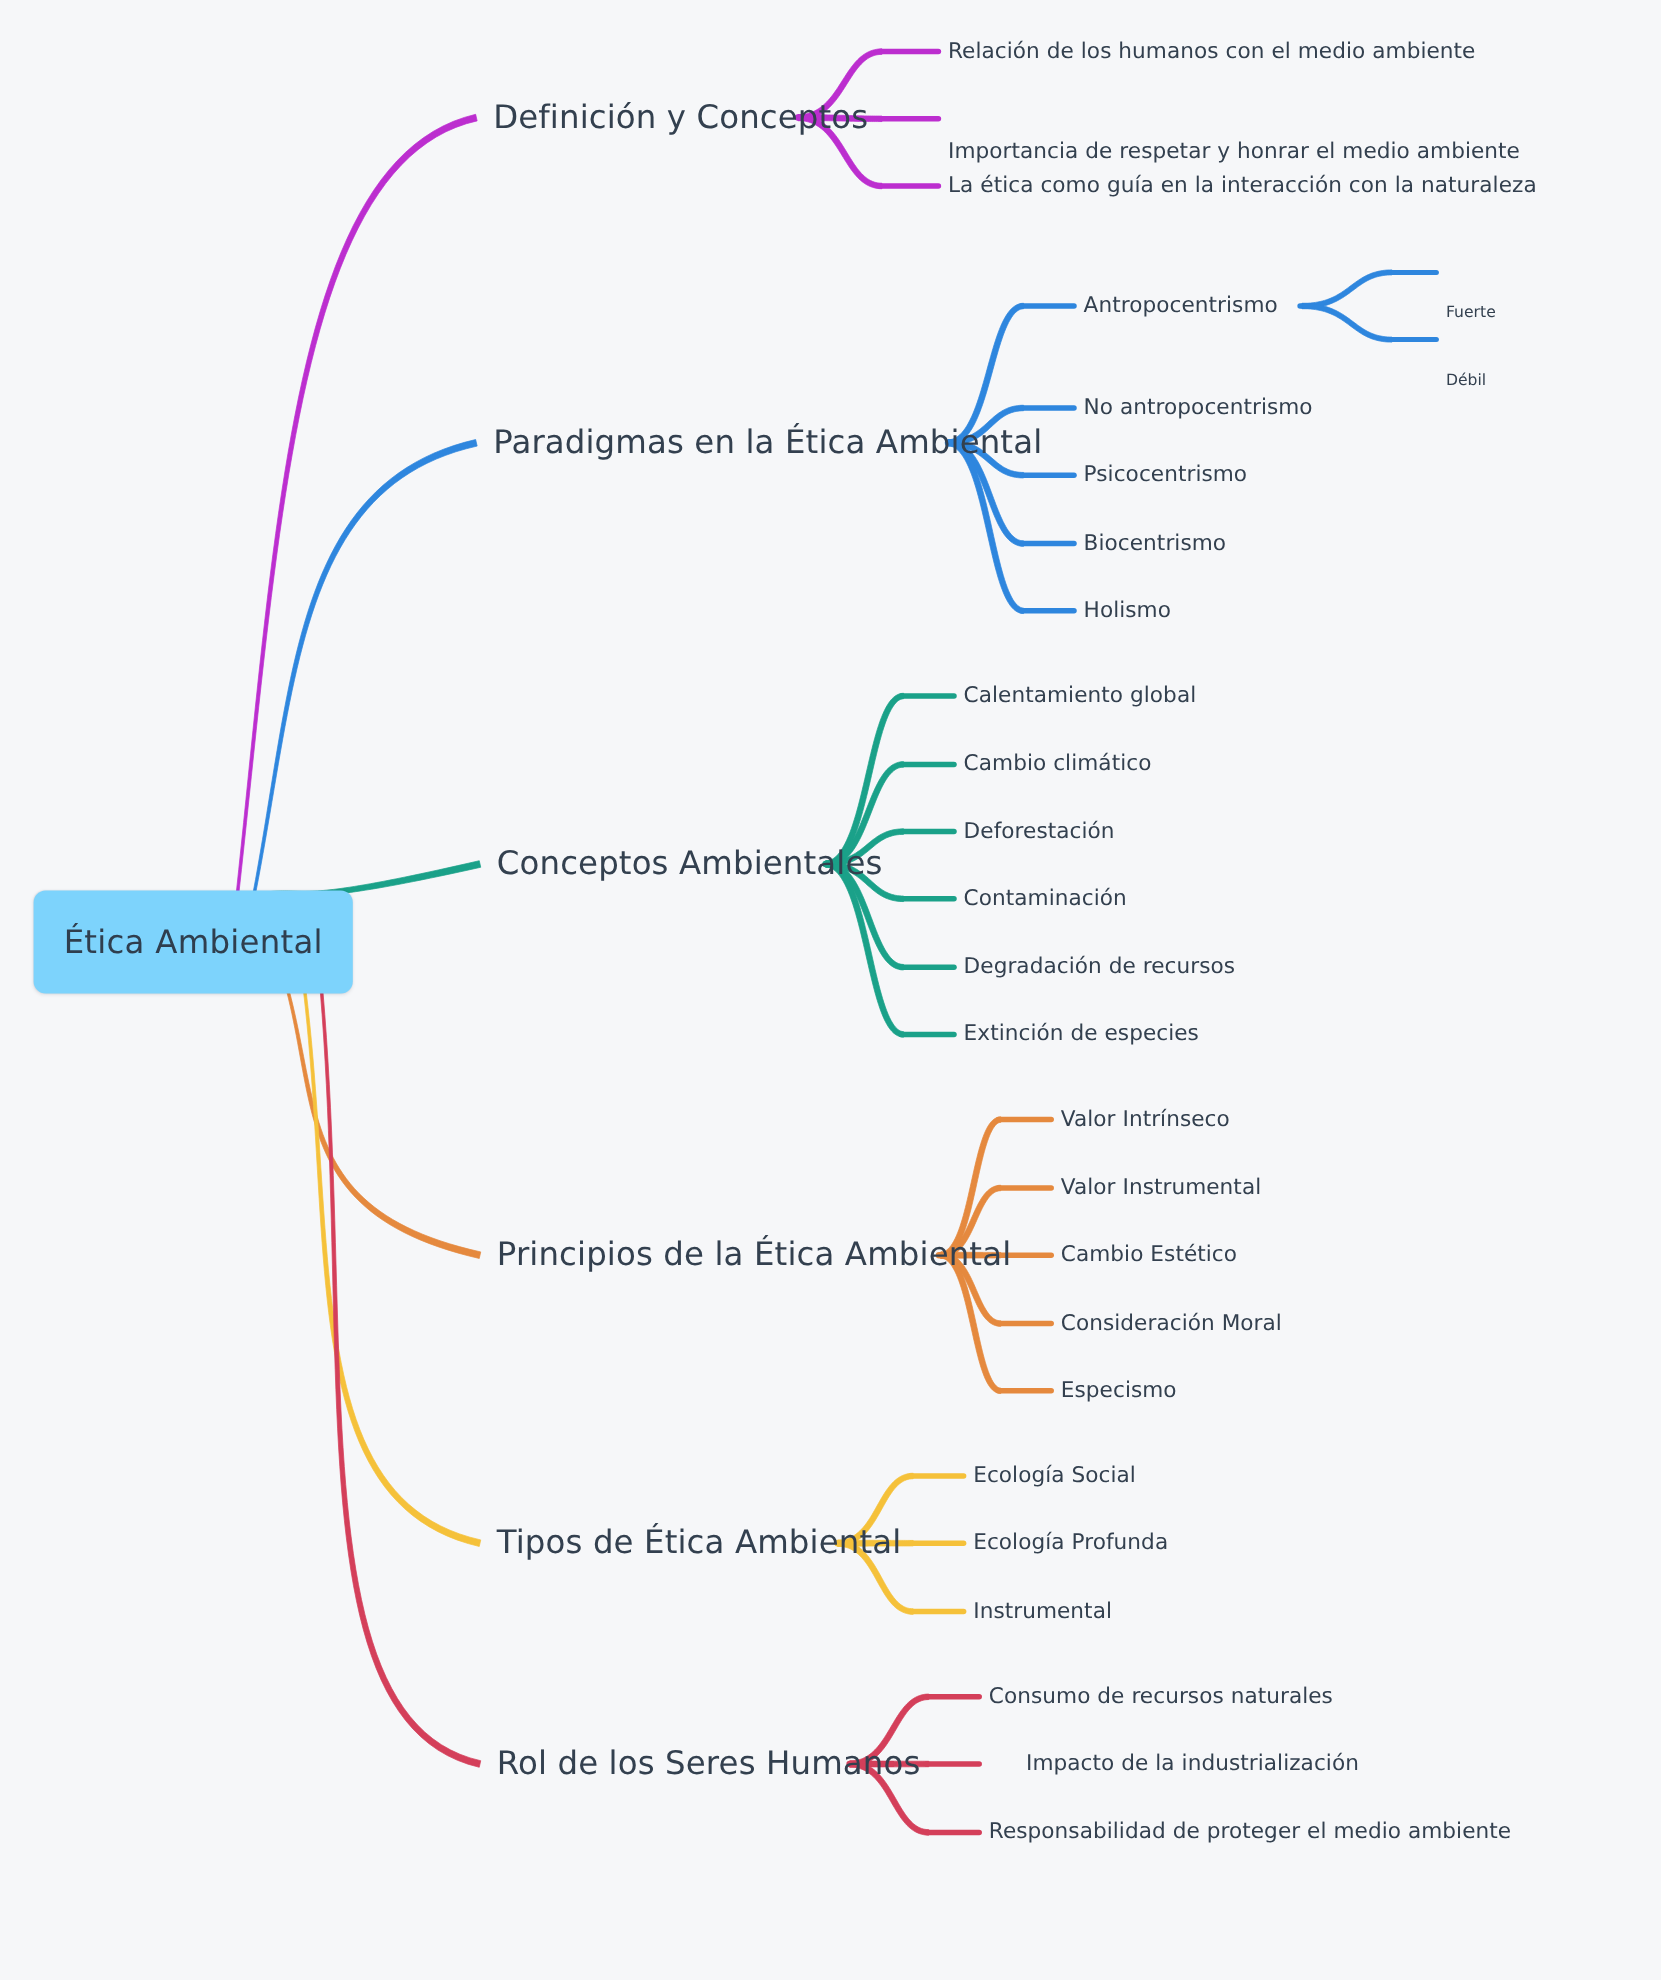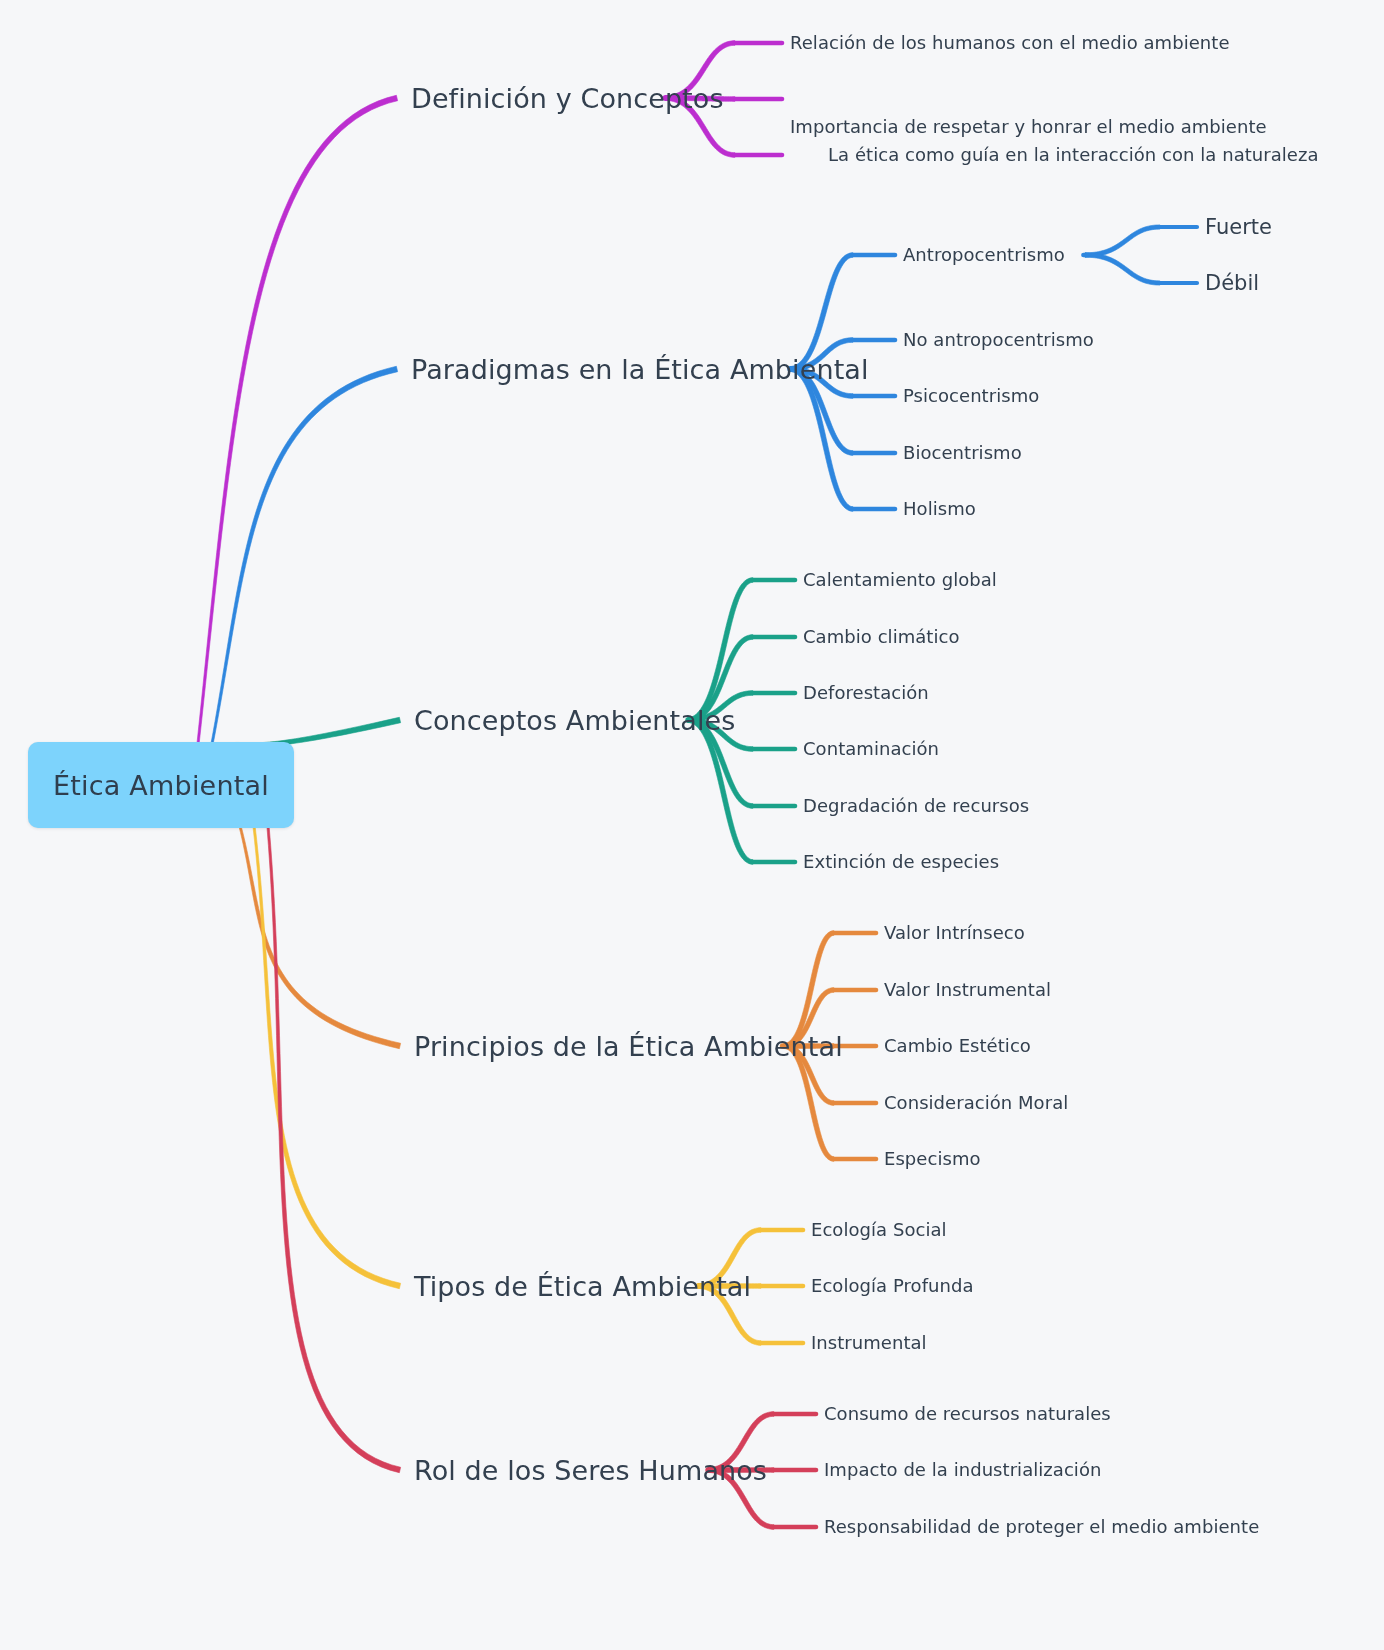--- a/index.html
+++ b/index.html
@@ -136,7 +136,7 @@
       <div class="node-label lvl1" style="left: 411px; top: 98px; transform: translateY(-50%);">Definición y Conceptos</div>
       <div class="node-label lvl2" style="left: 790px; top: 43px; transform: translateY(-50%);">Relación de los humanos con el medio ambiente</div>
       <div class="node-label lvl2" style="left: 790px; top: 99px; transform: translateY(-50%); margin-top: 28px;">Importancia de respetar y honrar el medio ambiente</div>
-      <div class="node-label lvl2" style="left: 828px; top: 155px; transform: translateY(-50%);">La ética como guía en la interacción con la naturaleza</div>
+      <div class="node-label lvl2" style="left: 790px; top: 155px; transform: translateY(-50%);">La ética como guía en la interacción con la naturaleza</div>
       <div class="node-label lvl1" style="left: 411px; top: 369px; transform: translateY(-50%);">Paradigmas en la Ética Ambiental</div>
       <div class="node-label lvl2" style="left: 903px; top: 255px; transform: translateY(-50%);">Antropocentrismo</div>
       <div class="node-label lvl3" style="left: 1205px; top: 227px; transform: translateY(-50%);">Fuerte</div>

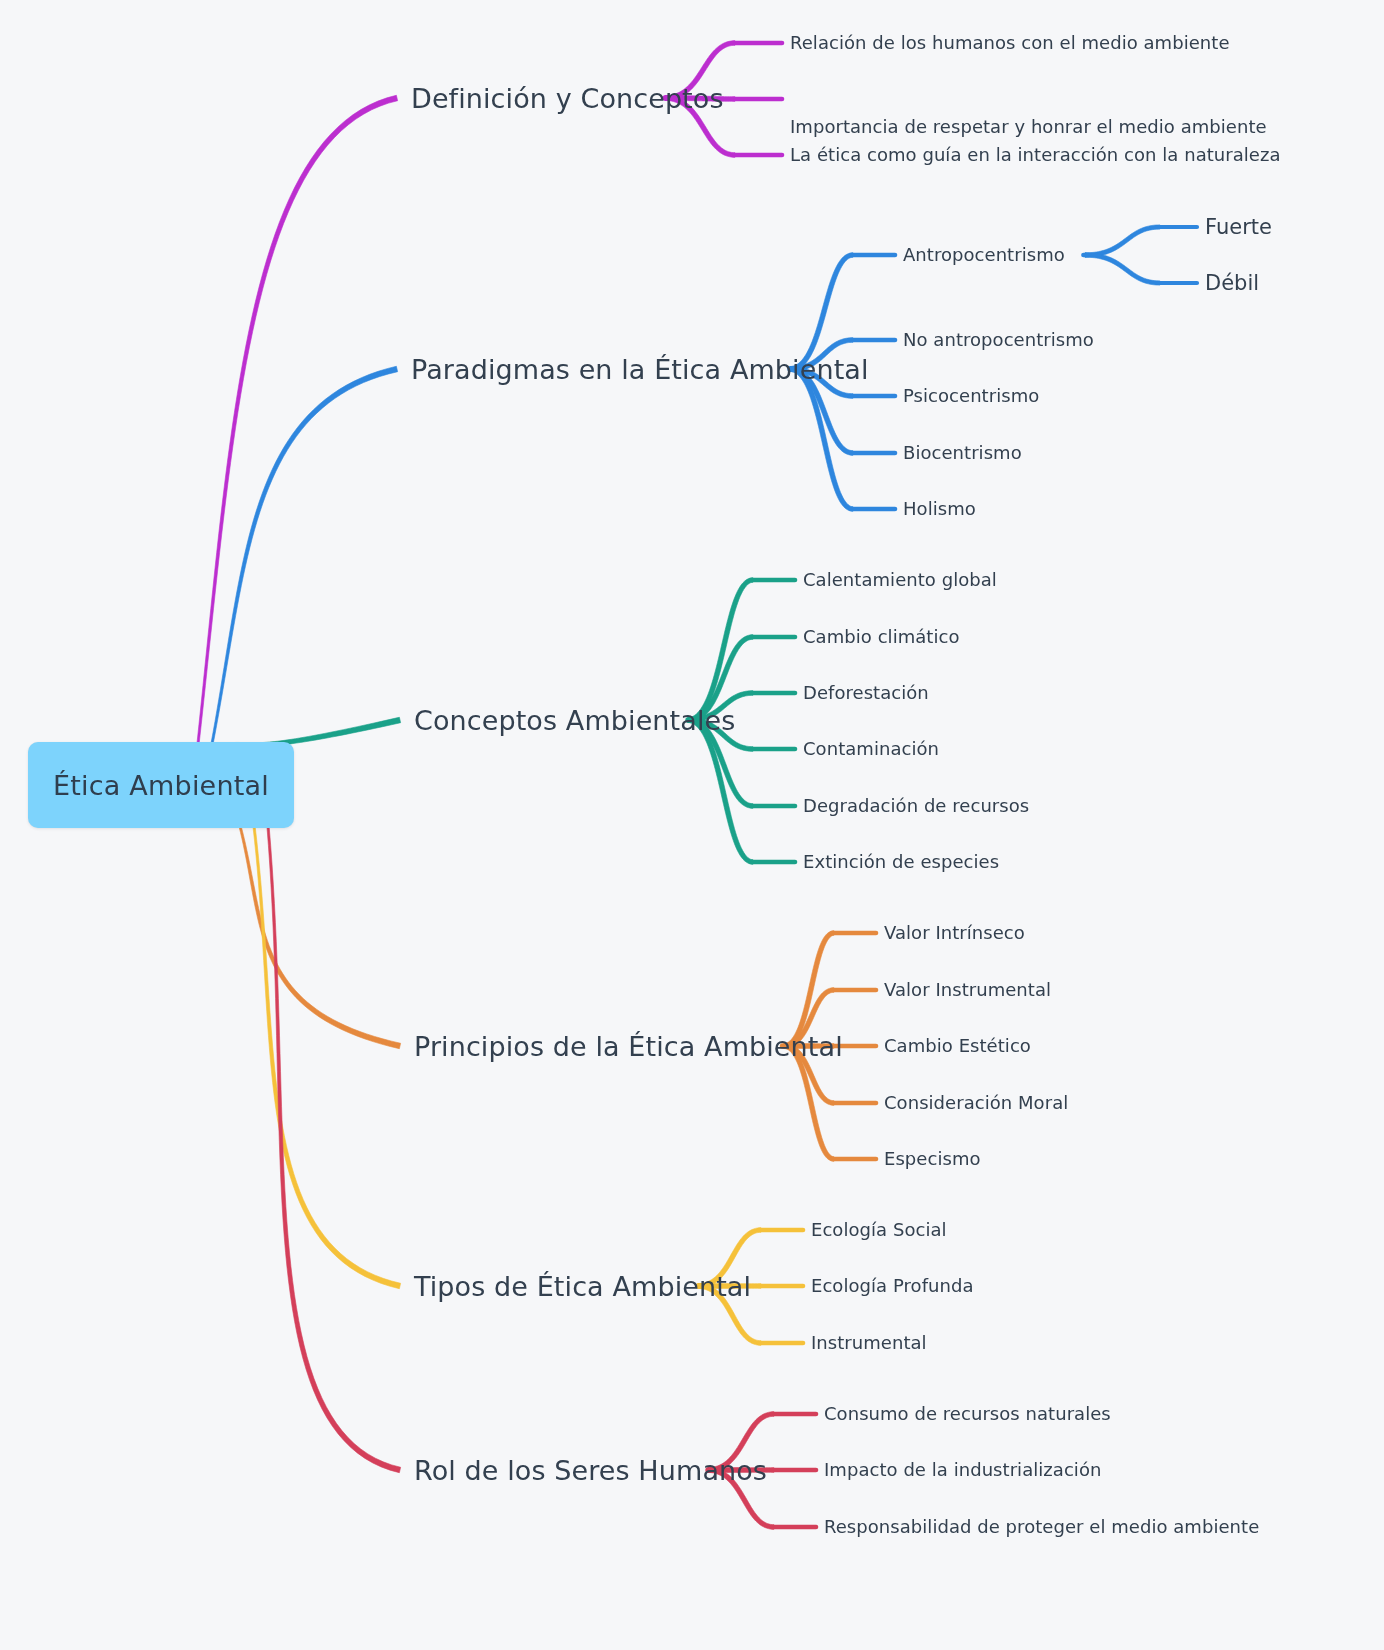--- a/index.html
+++ b/index.html
@@ -38,7 +38,8 @@
     letter-spacing: 0.05px;
   }
   .node-label.lvl3 {
-    font-size: 21px;
+    font-size: 13px;
+    margin-top: 34px;
   }
   .root-node {
     position: absolute;

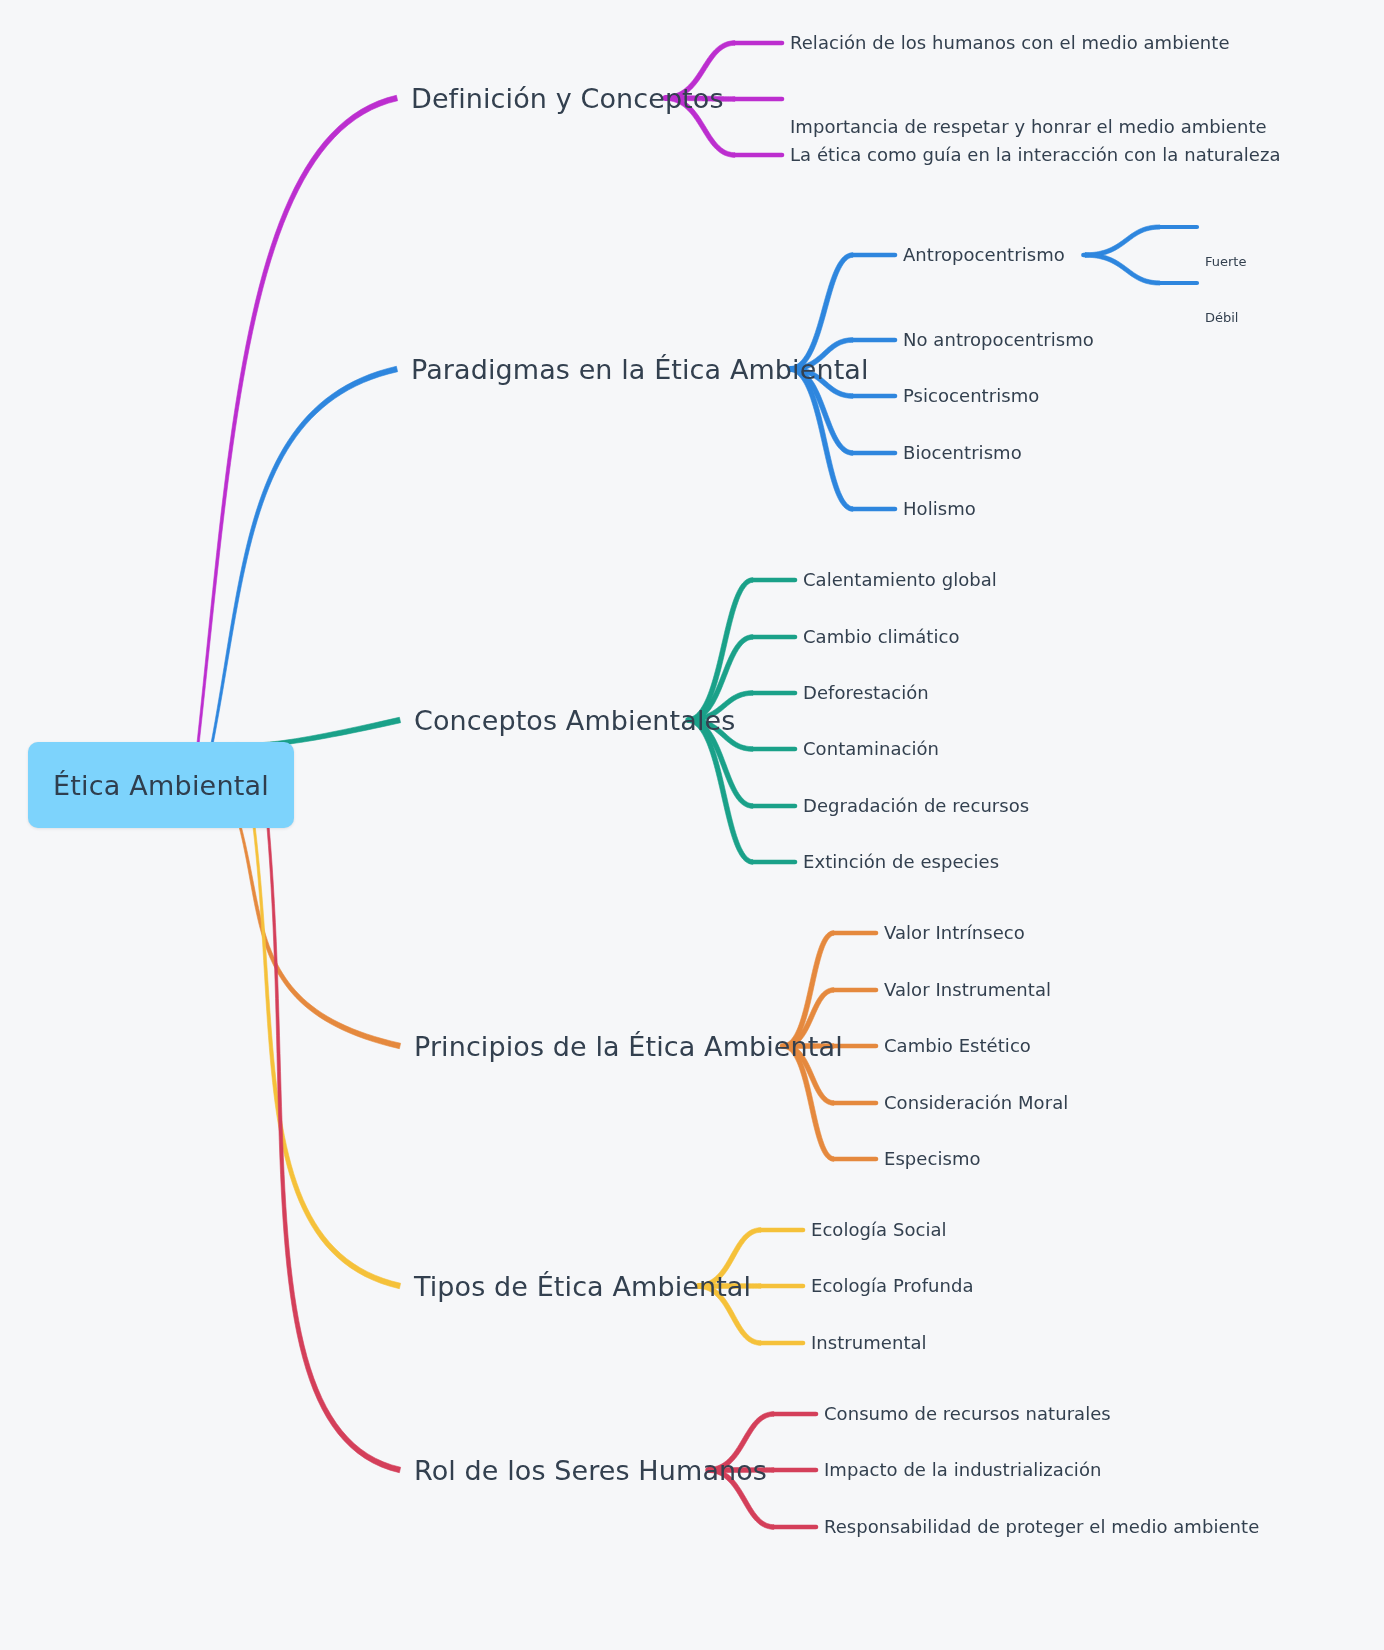--- a/index.html
+++ b/index.html
@@ -165,7 +165,7 @@
       <div class="node-label lvl2" style="left: 811px; top: 1343px; transform: translateY(-50%);">Instrumental</div>
       <div class="node-label lvl1" style="left: 414px; top: 1470px; transform: translateY(-50%);">Rol de los Seres Humanos</div>
       <div class="node-label lvl2" style="left: 824px; top: 1414px; transform: translateY(-50%);">Consumo de recursos naturales</div>
-      <div class="node-label lvl2" style="left: 824px; top: 1470px; transform: translateY(-50%);">Impacto de la industrialización</div>
+      <div class="node-label lvl2" style="left: 855px; top: 1470px; transform: translateY(-50%);">Impacto de la industrialización</div>
       <div class="node-label lvl2" style="left: 824px; top: 1527px; transform: translateY(-50%);">Responsabilidad de proteger el medio ambiente</div>
     </div>
 </div>

